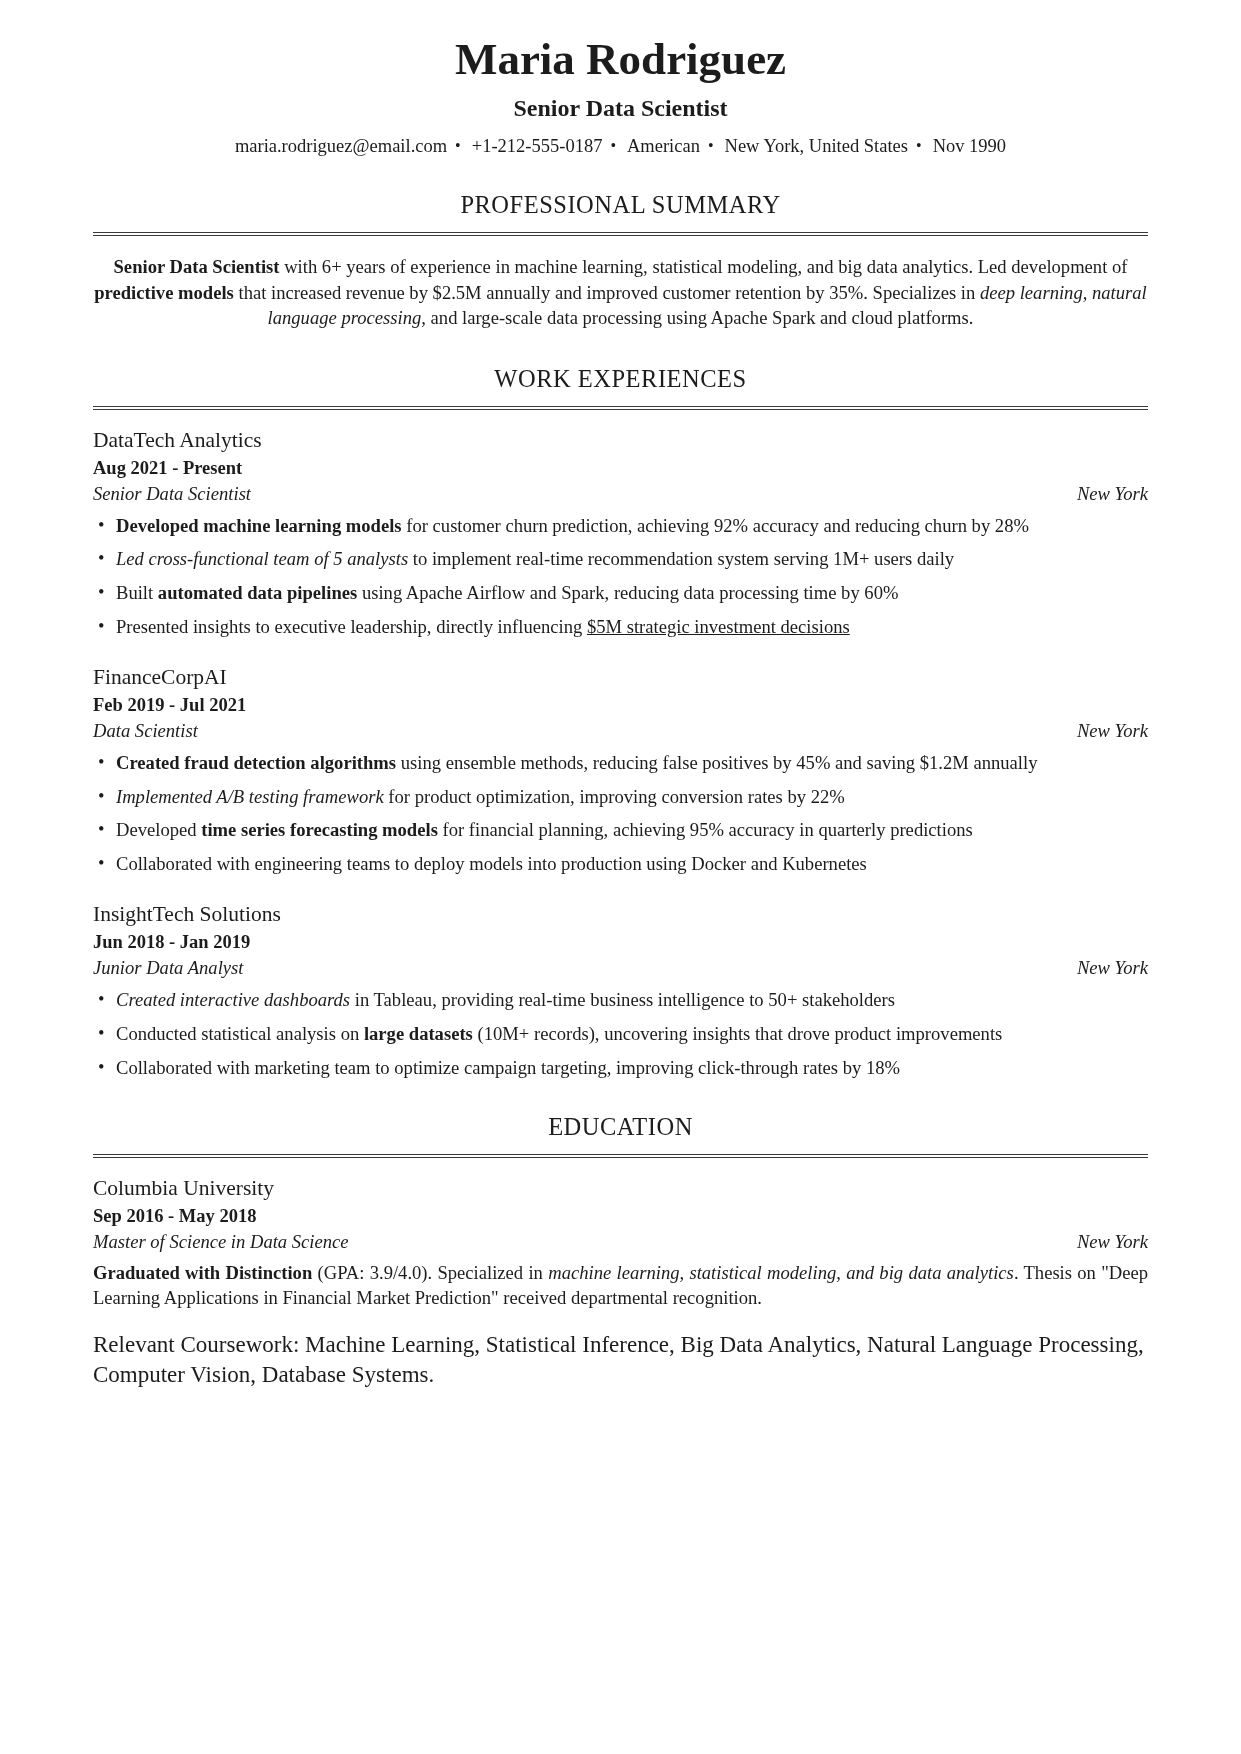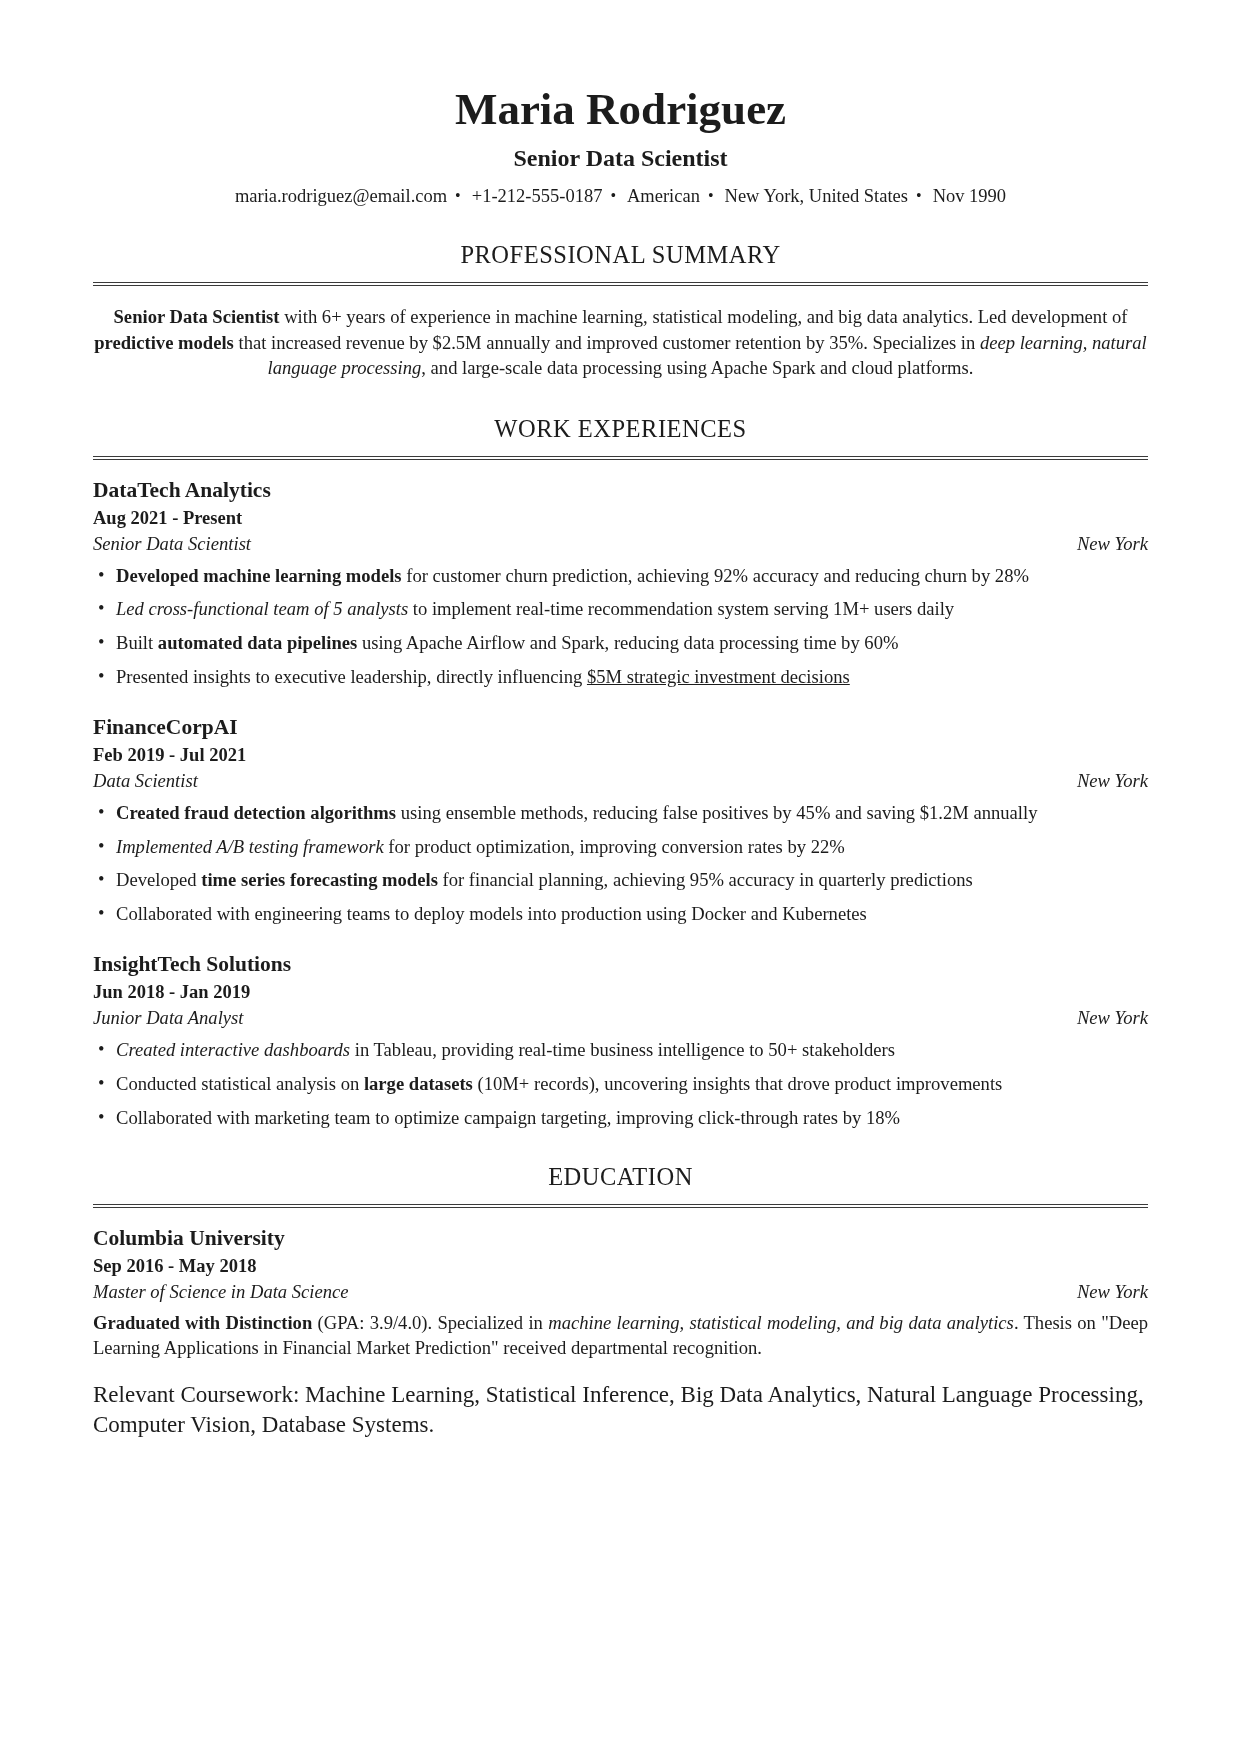--- a/index.html
+++ b/index.html
@@ -9,7 +9,7 @@
     color: #1c1c1c;
     -webkit-font-smoothing: antialiased;
   }
-  .page { box-sizing: border-box; padding: 86px 93px 40px 93px; }
+  .page { box-sizing: border-box; padding: 36px 93px 40px 93px; }
 
   
   .name { text-align: center; font-size: 45px; font-weight: bold; margin: 0; line-height: 1.05; }

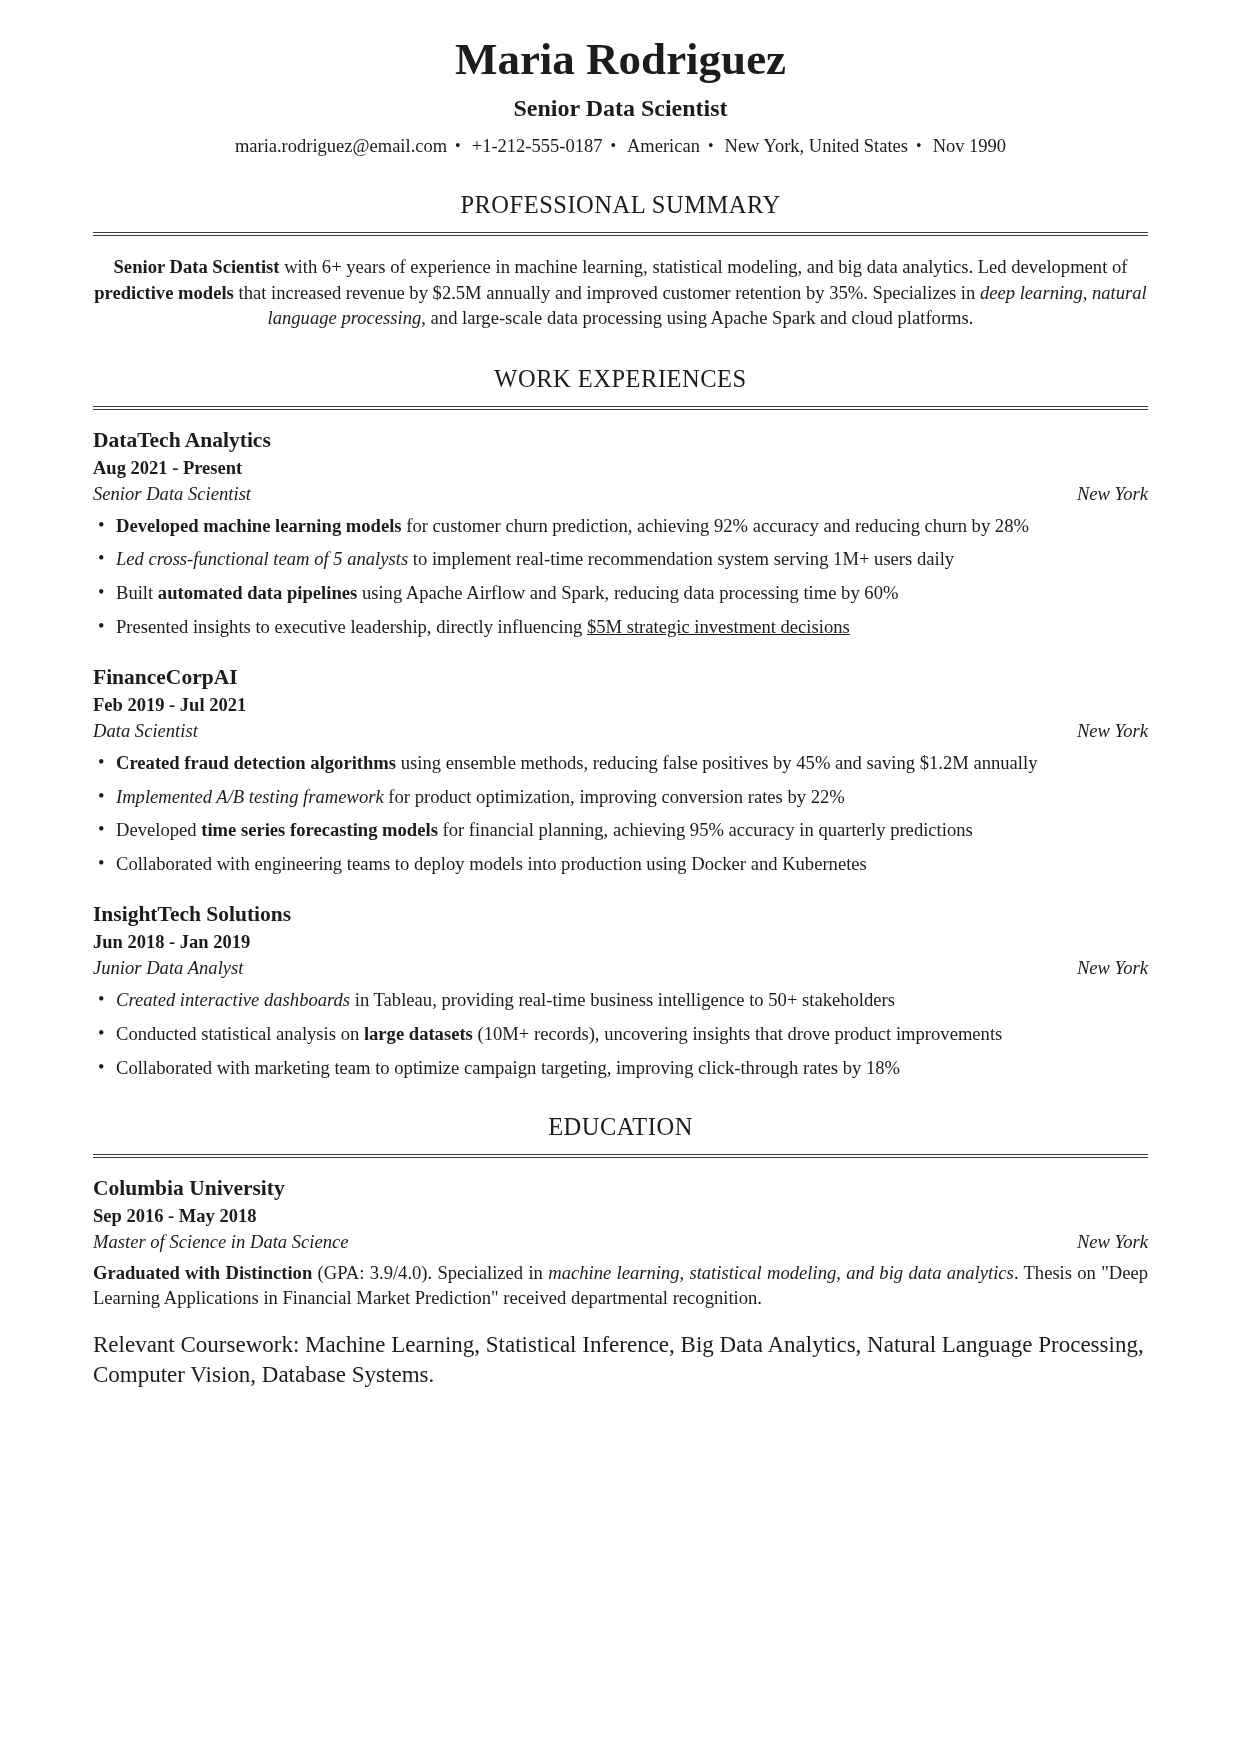--- a/index.html
+++ b/index.html
@@ -27,7 +27,7 @@
   
   .job { margin-top: 26px; }
   .job:first-of-type { margin-top: 2px; }
-  .company { font-size: 21.5px; font-weight: bold; margin: 0; }
+  .company { font-size: 21.5px; font-weight: normal; margin: 0; }
   .dates { font-size: 18.5px; font-weight: bold; margin-top: 5px; }
   .role-line { display: flex; justify-content: space-between; font-style: italic; font-size: 18.6px; margin-top: 4px; }
   .bullets { list-style: none; margin: 9px 0 0; padding: 0; }

